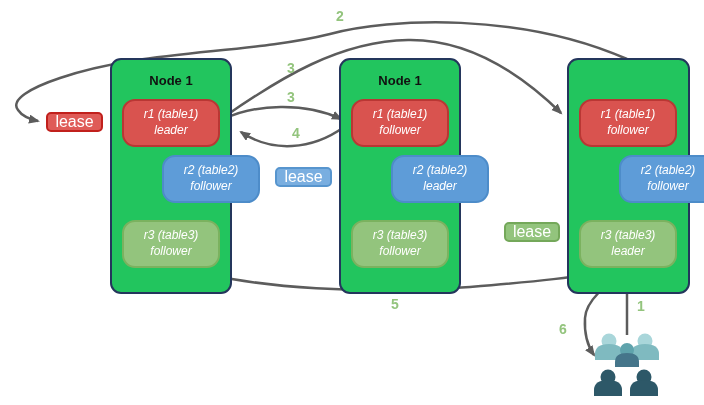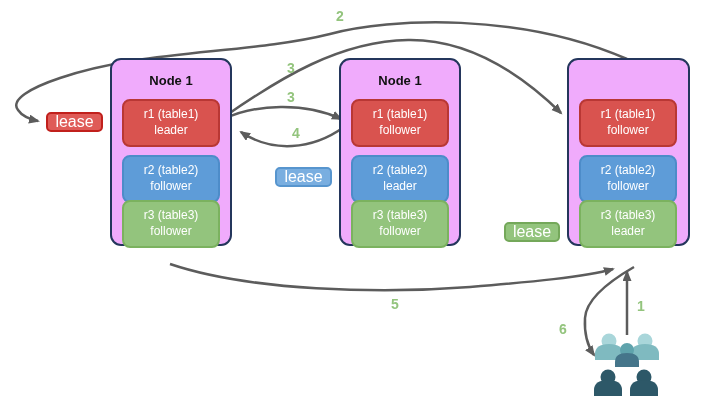--- a/index.html
+++ b/index.html
@@ -20,8 +20,8 @@
   .node {
     position: absolute;
     width: 122px;
-    height: 188px;
-    background: #f0abfc;
+    height: 236px;
+    background: #22c55e;
     border: 2px solid #24365c;
     border-radius: 11px;
     box-sizing: border-box;

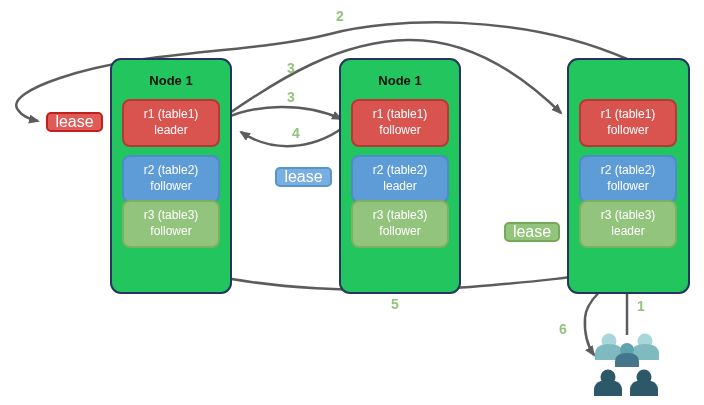--- a/index.html
+++ b/index.html
@@ -40,7 +40,7 @@
     left: 10px;
     width: 98px;
     height: 48px;
-    border-radius: 8px;
+    border-radius: 13px;
     box-sizing: border-box;
     display: flex;
     flex-direction: column;
@@ -50,6 +50,7 @@
     font-size: 12px;
     line-height: 1.32;
     text-align: center;
+    font-style: italic;
   }
   .chip.red   { background: #d9534f; border: 2px solid #b93734; }
   .chip.blue  { background: #5e9cd8; border: 2px solid #4d8cc9; }

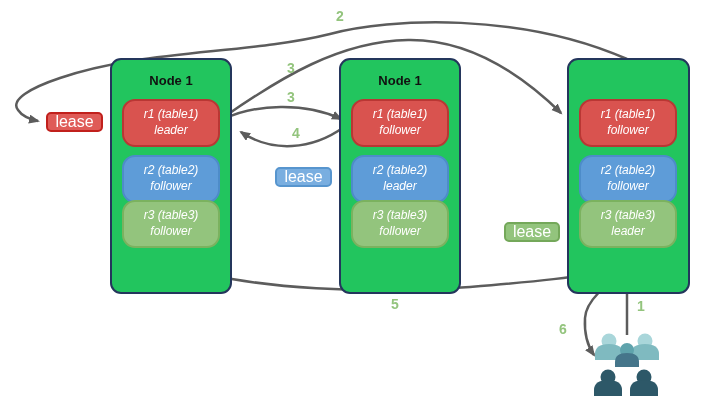--- a/index.html
+++ b/index.html
@@ -56,7 +56,7 @@
   .chip.blue  { background: #5e9cd8; border: 2px solid #4d8cc9; }
   .chip.green { background: #93c47d; border: 2px solid #7bb25f; }
   .chip-r1 { top: 39px; }
-  .chip-r2 { top: 95px; }
+  .chip-r2 { top: 95px; margin-left: 40px; }
   .chip-r3 { top: 140px; }
   .lease {
     position: absolute;

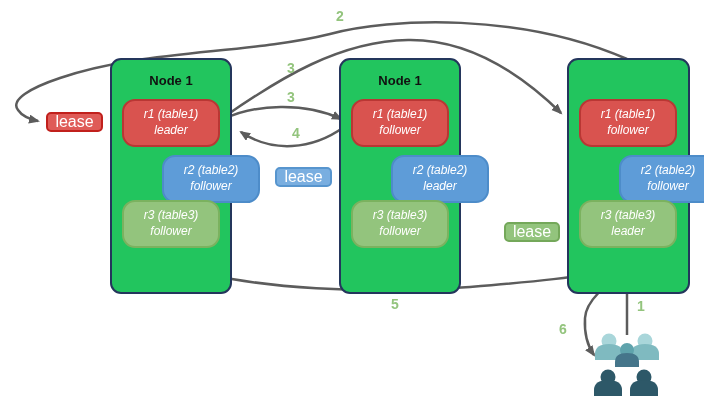--- a/index.html
+++ b/index.html
@@ -57,7 +57,7 @@
   .chip.green { background: #93c47d; border: 2px solid #7bb25f; }
   .chip-r1 { top: 39px; }
   .chip-r2 { top: 95px; margin-left: 40px; }
-  .chip-r3 { top: 140px; }
+  .chip-r3 { top: 160px; }
   .lease {
     position: absolute;
     height: 20px;

